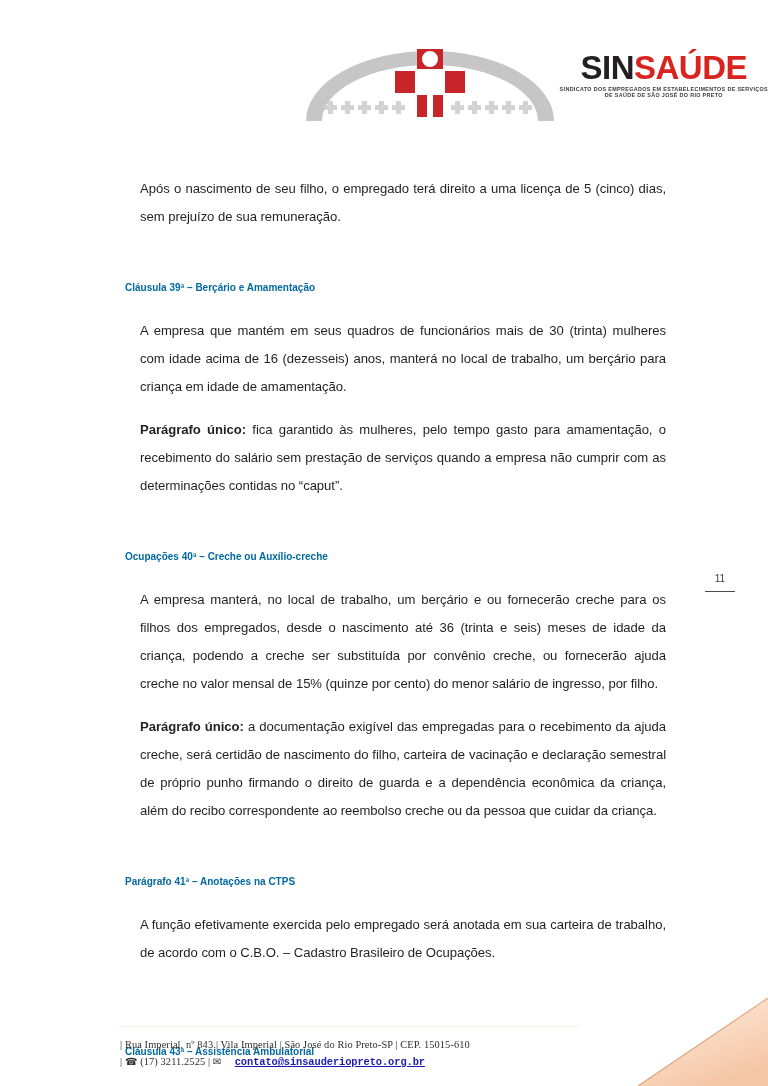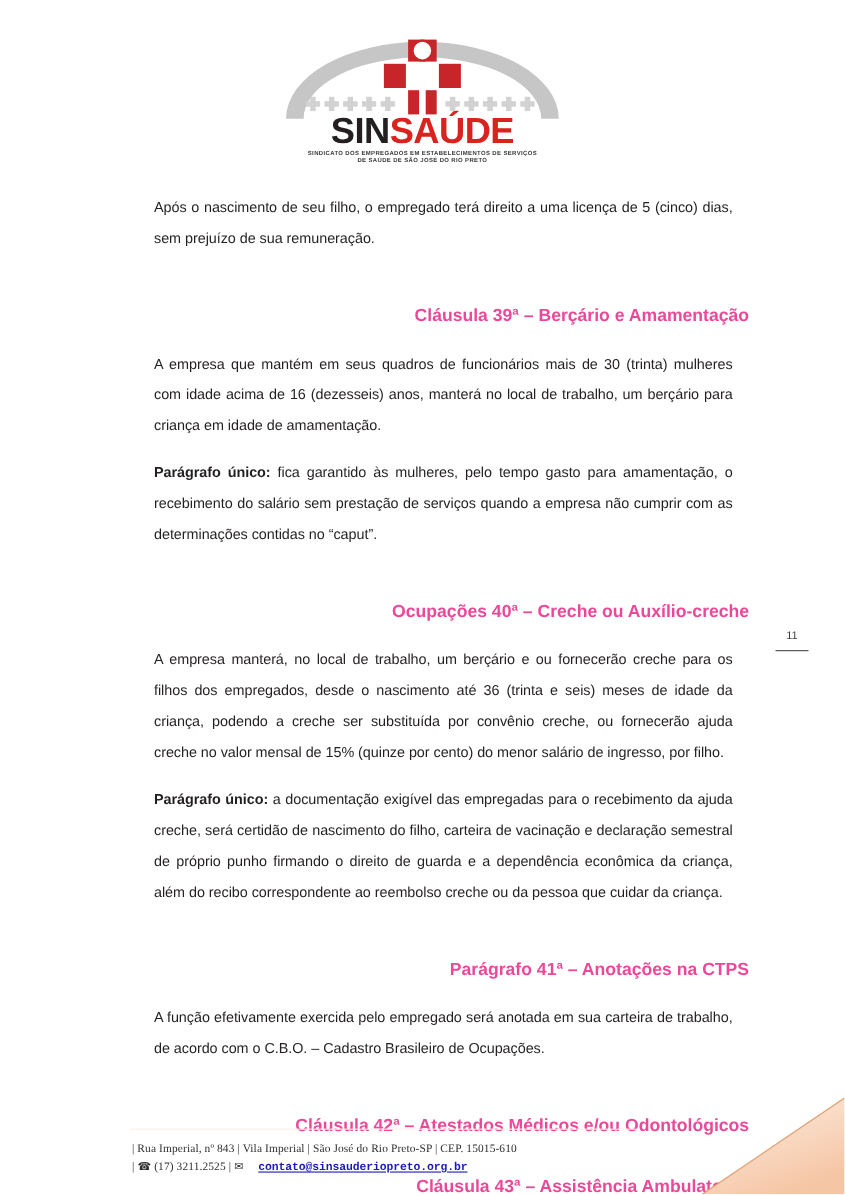--- a/index.html
+++ b/index.html
@@ -30,9 +30,9 @@
     width: 768px;
     height: 125px;
     display: flex;
-    flex-direction: column;
+    flex-direction: row;
     align-items: center;
-    justify-content: space-between;
+    justify-content: flex-end;
   }
   .logo-art {
     position: relative;

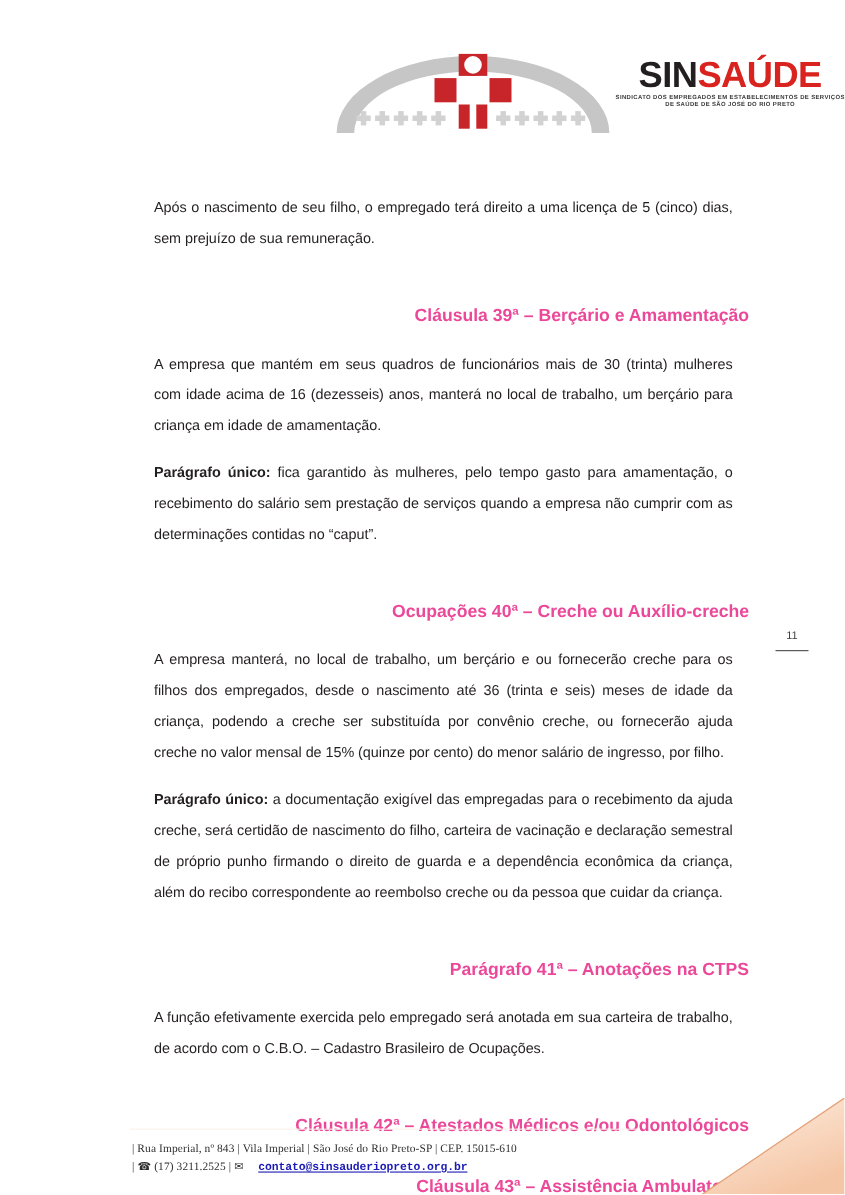--- a/index.html
+++ b/index.html
@@ -59,11 +59,11 @@
   p.para.nojust { text-align: left; }
   .clause-head {
     margin: 0;
-    font-size: 16px;
+    font-size: 10px;
     line-height: 28px;
     font-weight: bold;
-    color: #ec4899;
-    text-align: right;
+    color: #0369a1;
+    text-align: left;
   }
   .blank {
     height: 28px;

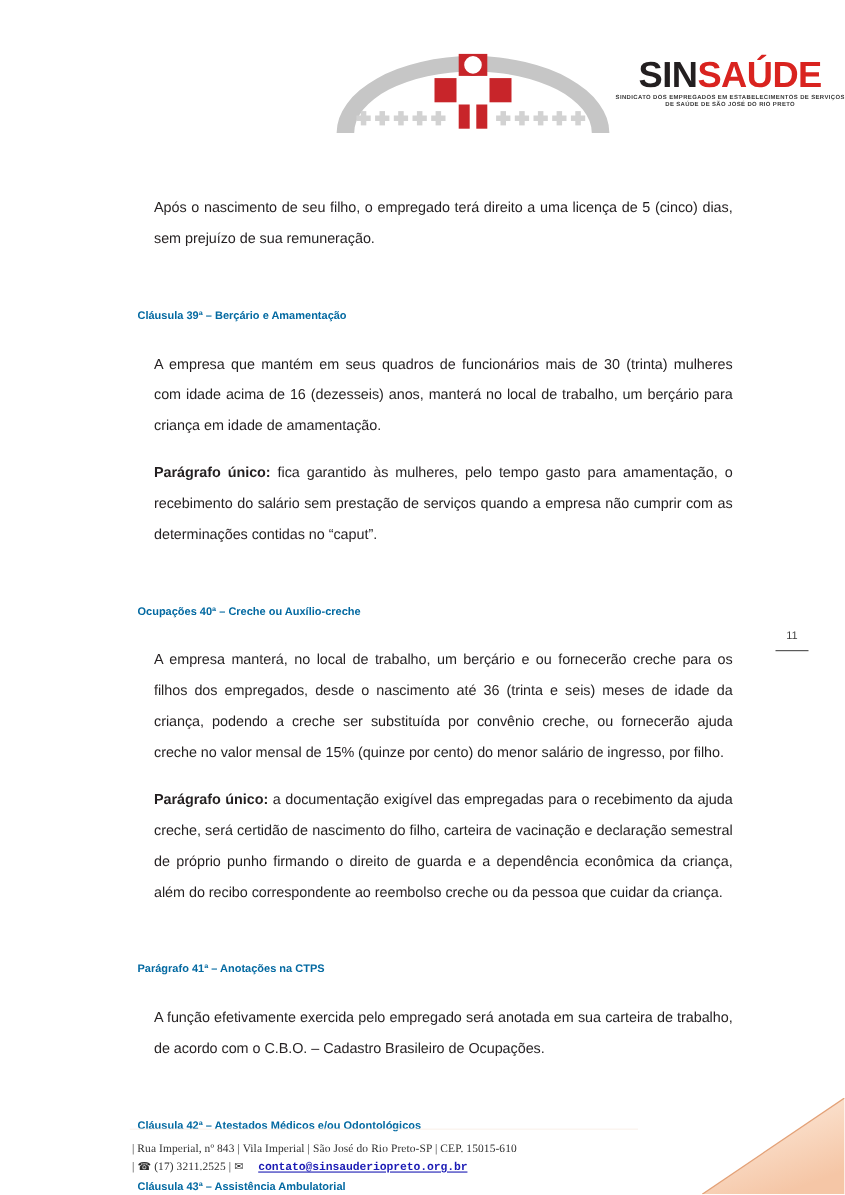--- a/index.html
+++ b/index.html
@@ -235,7 +235,6 @@
 
     <div class="blank"></div>
 
-    <p class="clause-head">Cláusula 42ª – Atestados Médicos e/ou Odontológicos</p>
 
     <div class="blank"></div>
 

